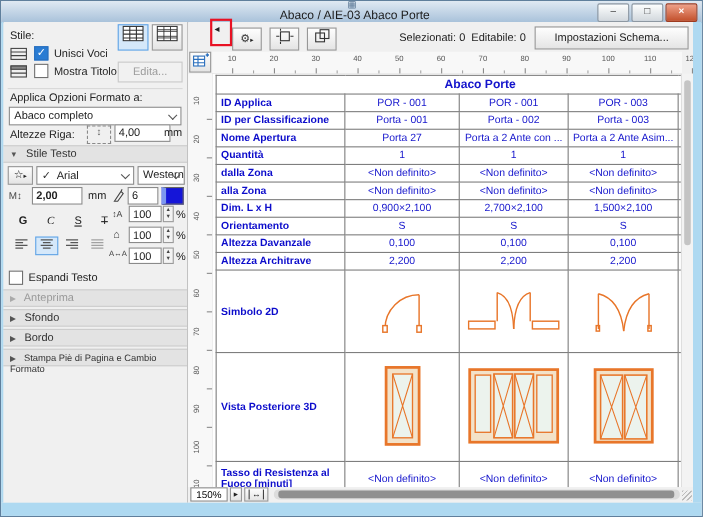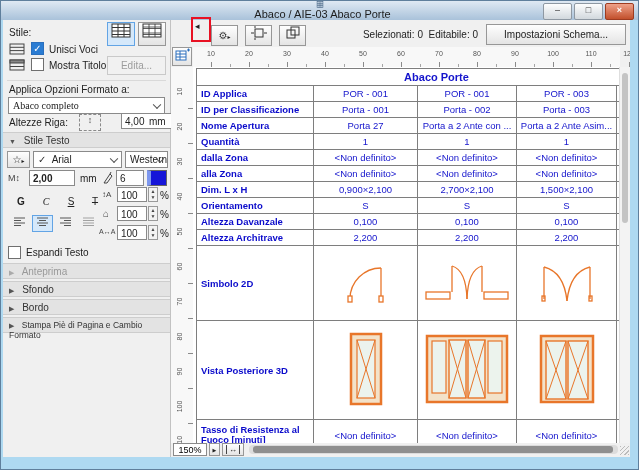--- a/index.html
+++ b/index.html
@@ -127,7 +127,7 @@
     <div class="sb-div" style="top:60px;"></div>
 
     <span class="sb-label" style="left:6px;top:64px;">Applica Opzioni Formato a:</span>
-    <div class="select" style="left:5px;top:77px;width:157px;height:17px;font-family:Liberation Serif, serif;">
+    <div class="select" style="left:5px;top:77px;width:157px;height:17px;">
       <span>Abaco completo</span>
       <span class="chev"></span>
     </div>

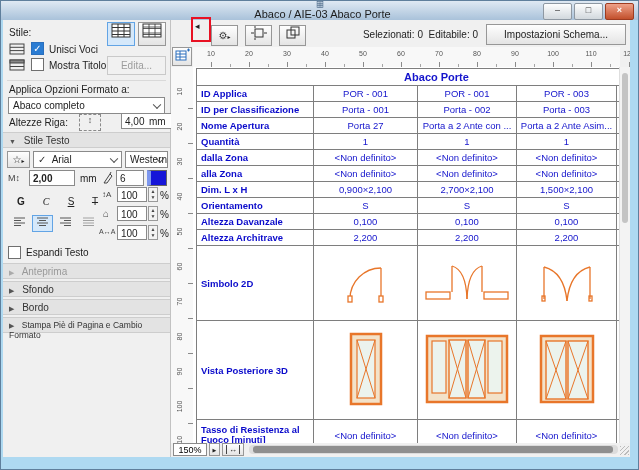--- a/index.html
+++ b/index.html
@@ -134,7 +134,7 @@
 
     <span class="sb-label" style="left:6px;top:97px;">Altezze Riga:</span>
     <span class="abs" style="left:76px;top:94px;width:20px;height:15px;border:1px dashed #8a8a8a;text-align:center;font-size:9px;color:#555;">↕</span>
-    <span class="input" style="left:101px;top:93px;width:51px;height:16px;margin-left:17px;">4,00</span>
+    <span class="input" style="left:101px;top:93px;width:51px;height:16px;">4,00</span>
     <span class="sb-label" style="left:146px;top:96px;">mm</span>
 
     <div class="hdrbar" style="top:112px;">

